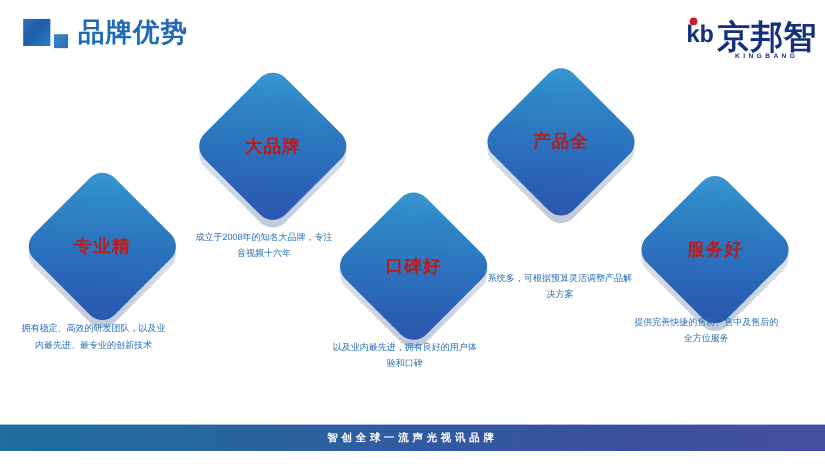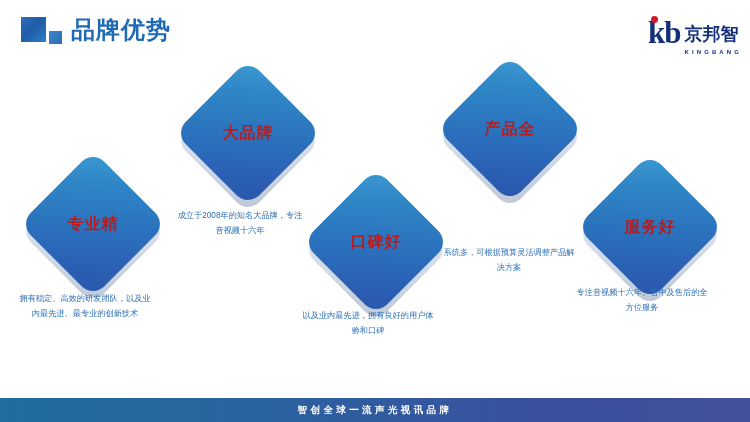--- a/index.html
+++ b/index.html
@@ -67,12 +67,12 @@
     position: relative;
     display: flex;
     align-items: flex-end;
-    font-size: 31px;
+    font-size: 22px;
     font-weight: bold;
     color: #15307a;
     line-height: 31px;
     letter-spacing: -1px;
-    font-family: Liberation Serif, serif;
+    font-family: Liberation Mono, monospace;
     margin-left: 44px;
   }
   #logo-dot {

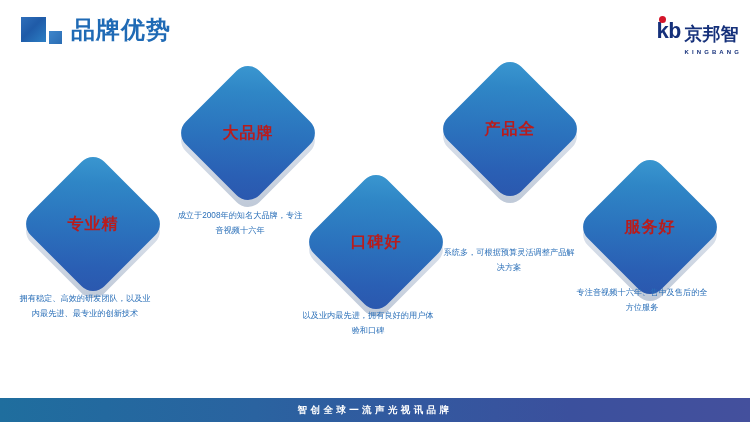--- a/index.html
+++ b/index.html
@@ -91,7 +91,7 @@
     margin-bottom: 1px;
   }
   #logo-cn {
-    font-size: 18px;
+    font-size: 30px;
     font-weight: bold;
     color: #15307a;
     line-height: 25px;

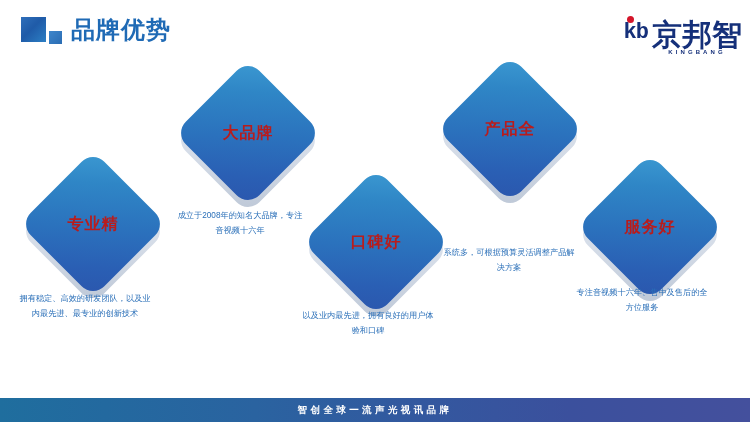--- a/index.html
+++ b/index.html
@@ -261,7 +261,7 @@
     <div class="diamond"></div>
     <div class="diamond-label">服务好</div>
   </div>
-  <div class="feature-desc">专注音视频十六年、售中及售后的全方位服务</div>
+  <div class="feature-desc">提供完善快捷的售前、售中及售后的全方位服务</div>
 </div>
 
 <div id="footer-bar">

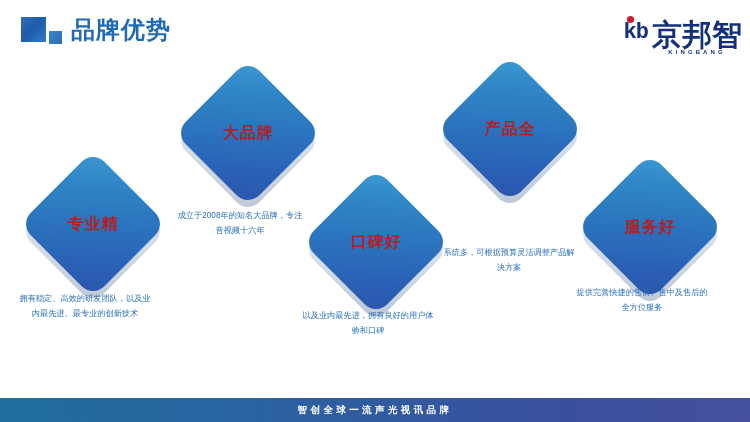--- a/index.html
+++ b/index.html
@@ -180,7 +180,7 @@
   #footer-bar {
     position: absolute;
     left: 0;
-    bottom: 0;
+    bottom: 12px;
     width: 750px;
     height: 24px;
     background: linear-gradient(90deg, #1f6e9e 0%, #23699f 14%, #2a63a0 34%, #33589f 56%, #3b509d 76%, #44509d 100%);

